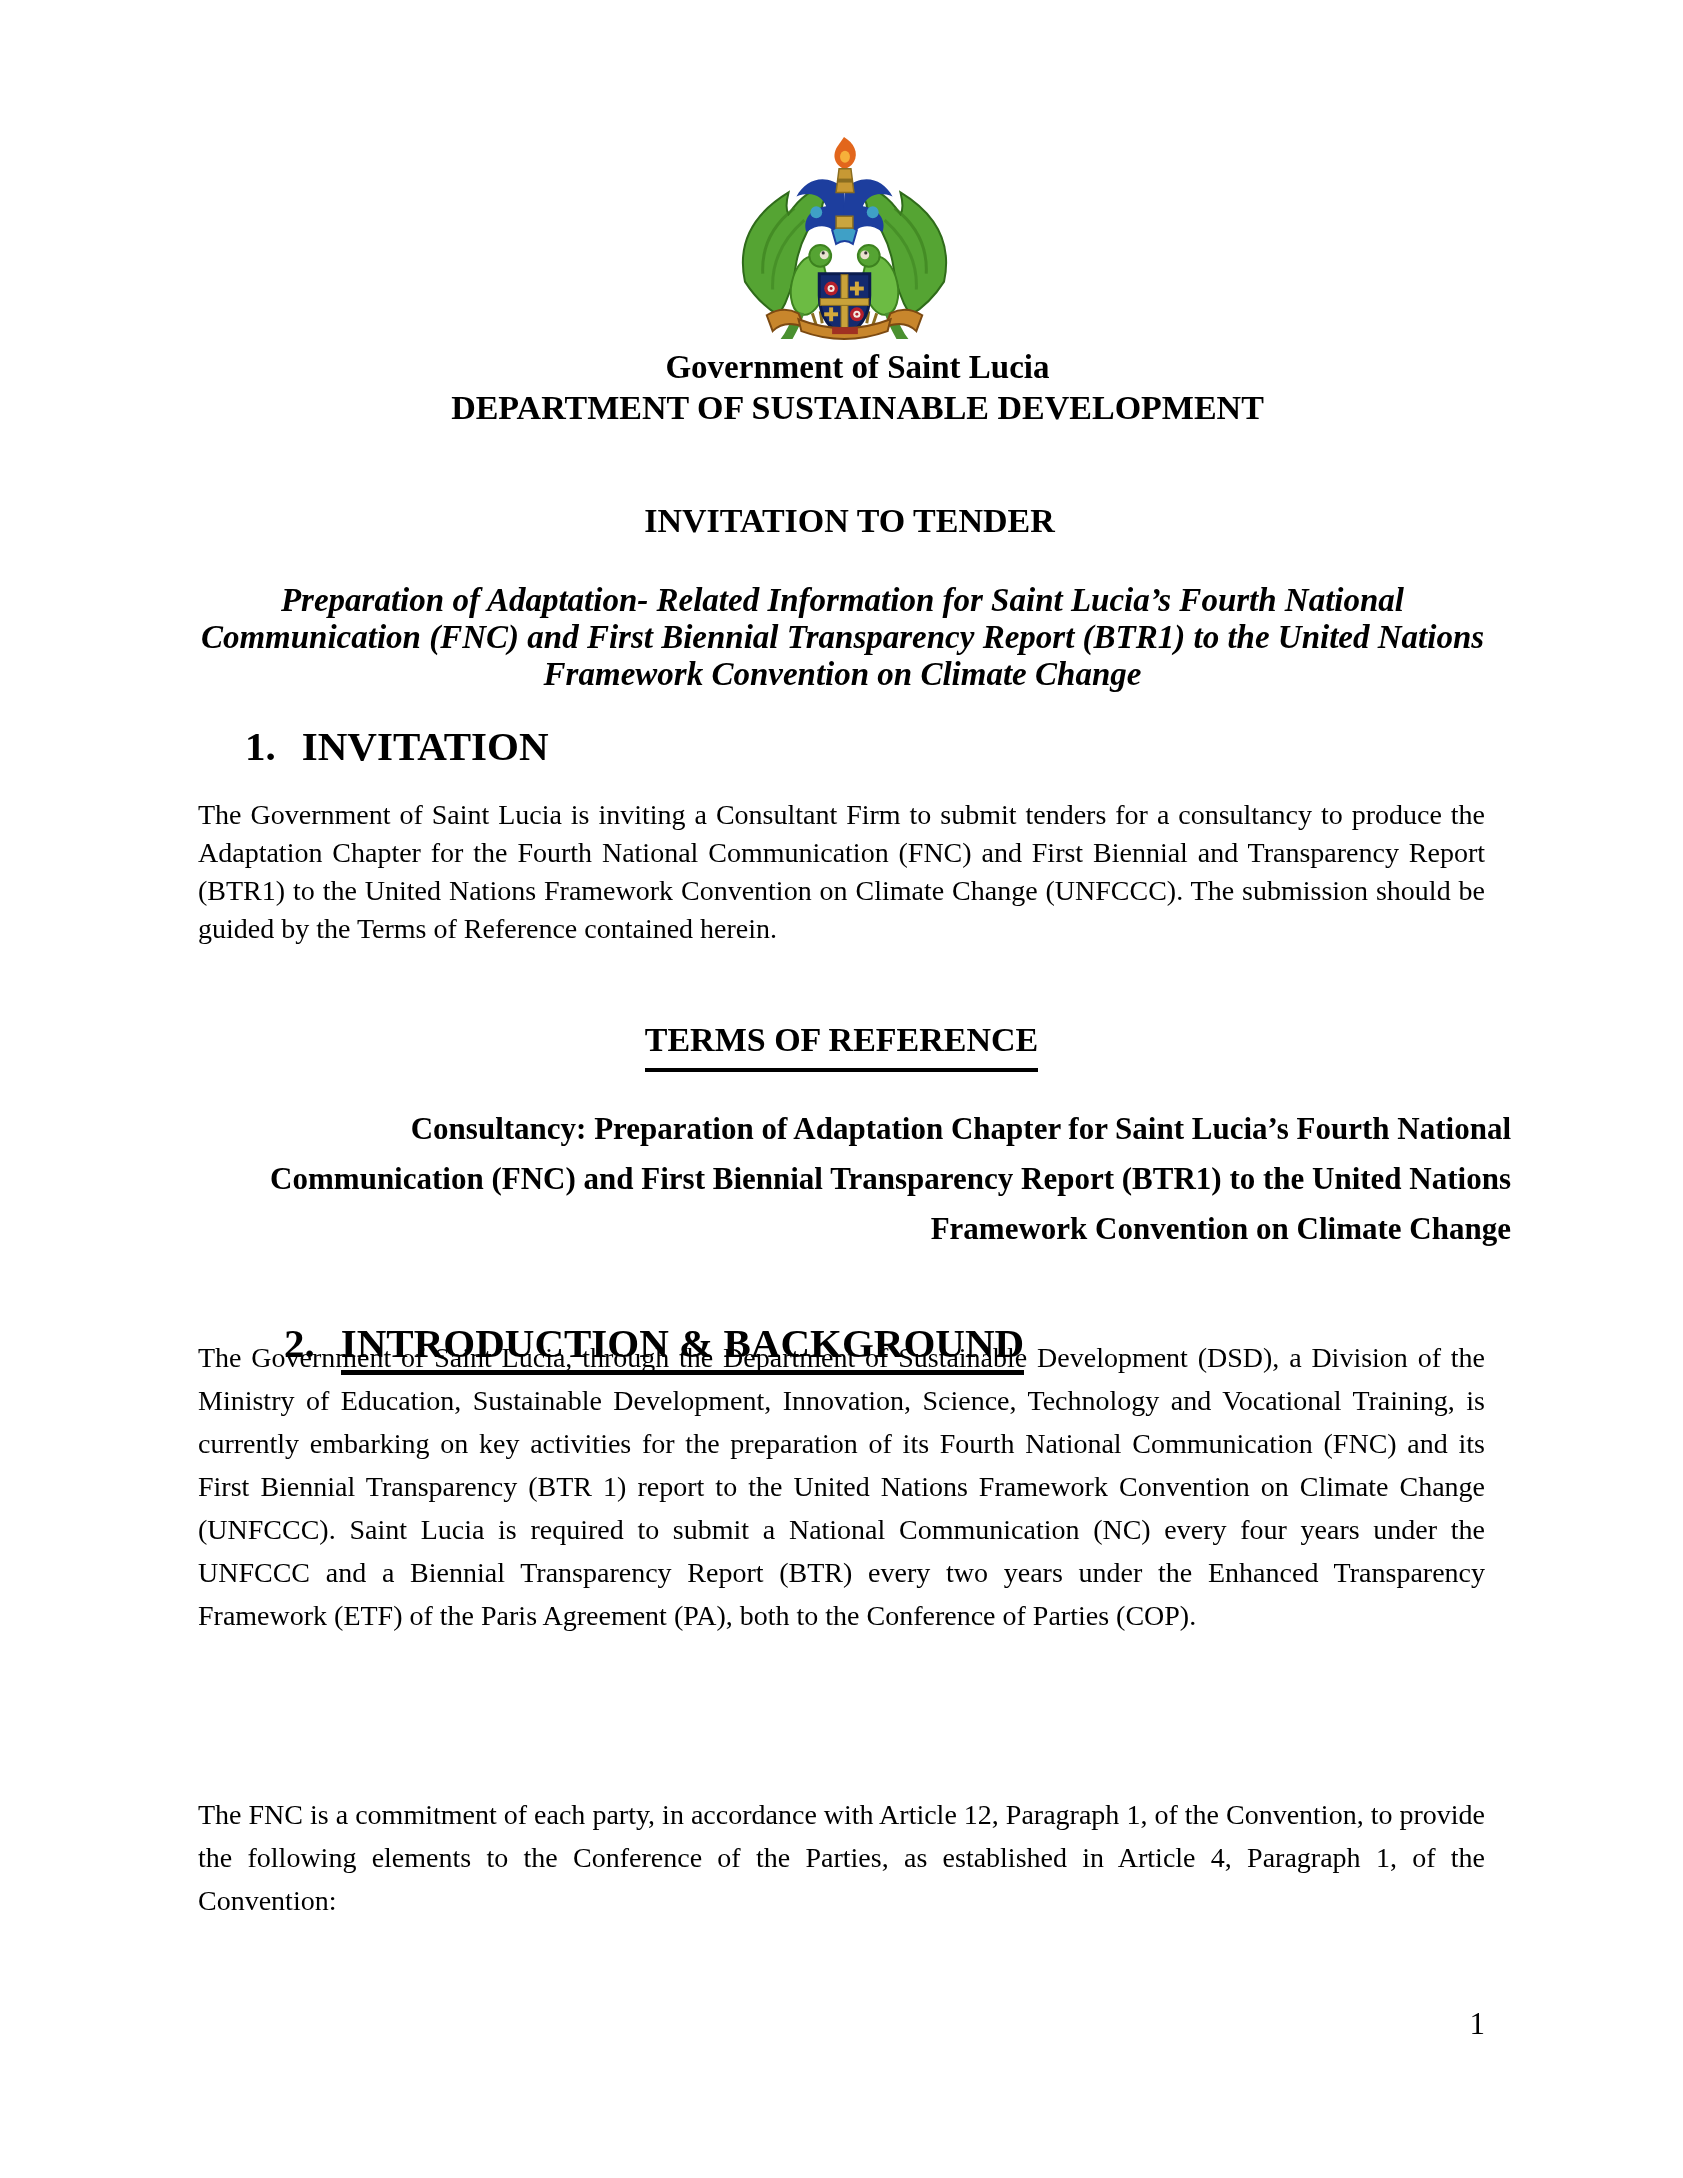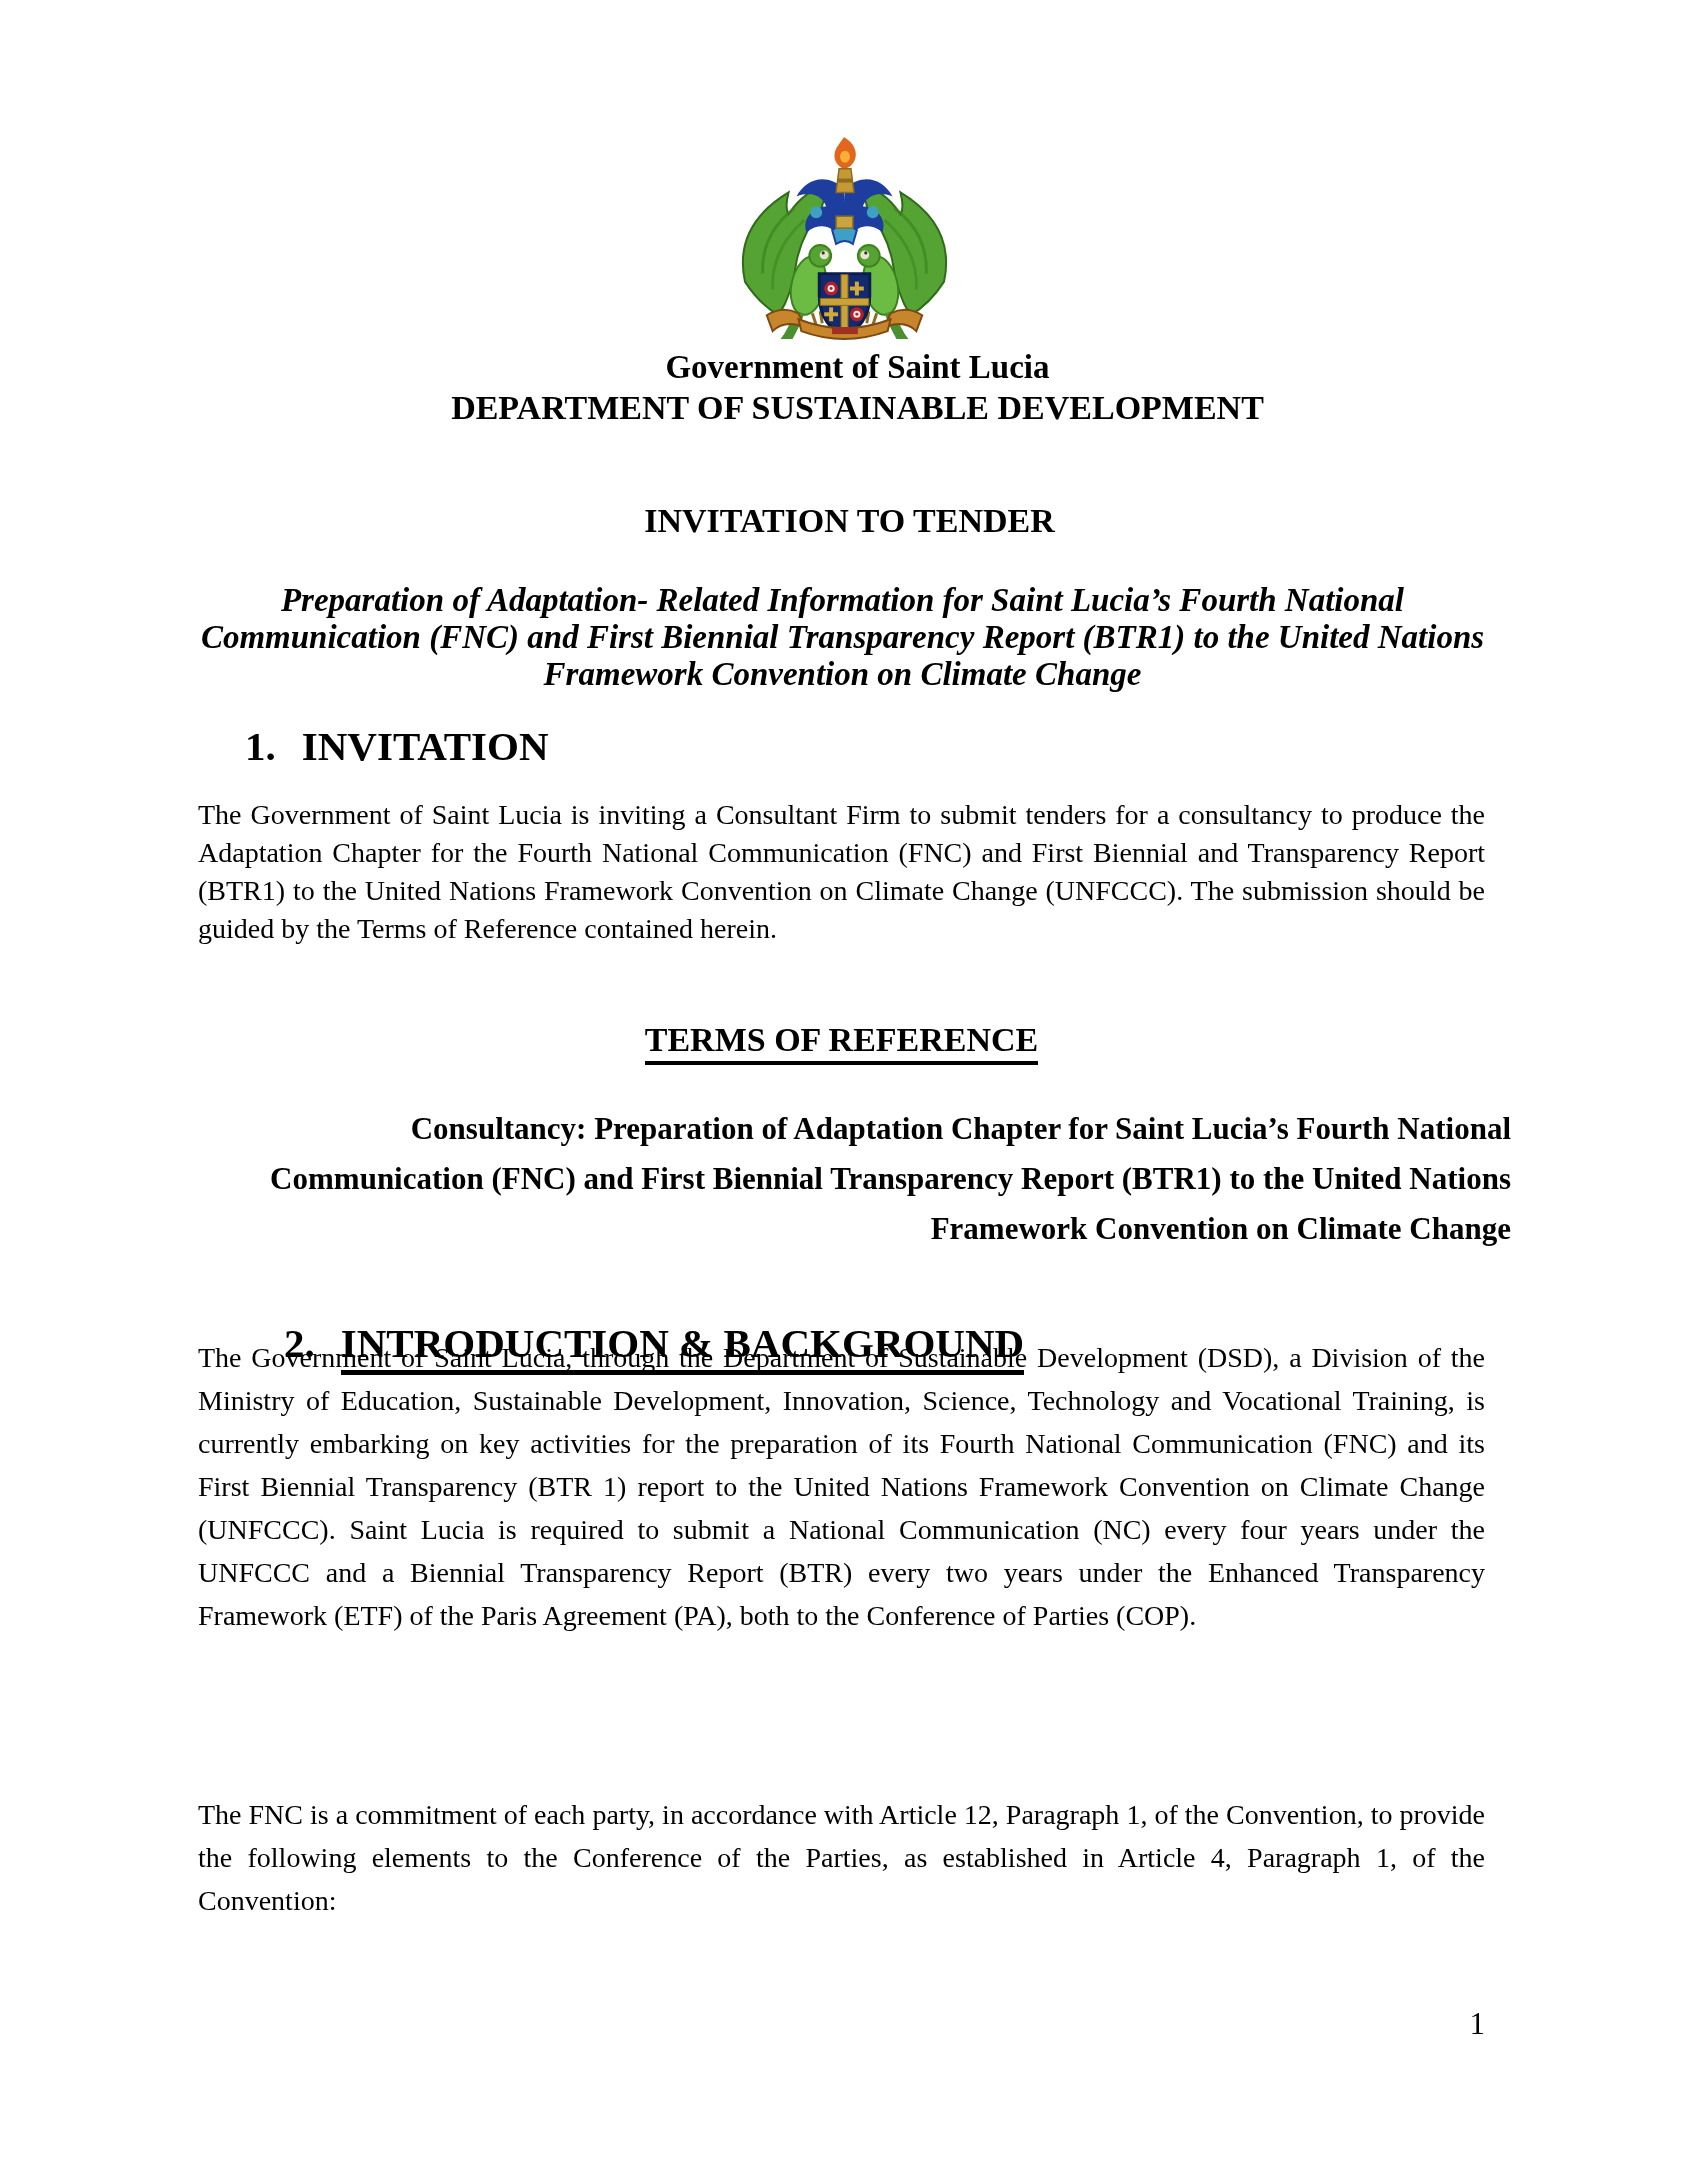--- a/index.html
+++ b/index.html
@@ -24,7 +24,7 @@
   .body-para{margin:0;font-size:28px;text-align:justify;}
   .para1{top:796px;left:198px;width:1287px;line-height:38px;}
   .terms-heading{top:1019px;left:0;width:1683px;text-align:center;font-weight:bold;font-size:34px;line-height:41px;}
-  .terms-heading .u{display:inline-block;border-bottom:4px solid #000;padding-bottom:1px;}
+  .terms-heading .u{display:inline-block;border-bottom:4px solid #000;padding-bottom:8px;}
   .consultancy{top:1104px;left:212px;width:1299px;font-weight:bold;font-size:31px;line-height:50px;text-align:right;}
   .para2{top:1336px;left:198px;width:1287px;line-height:43px;}
   .para3{top:1793px;left:198px;width:1287px;line-height:43px;}

